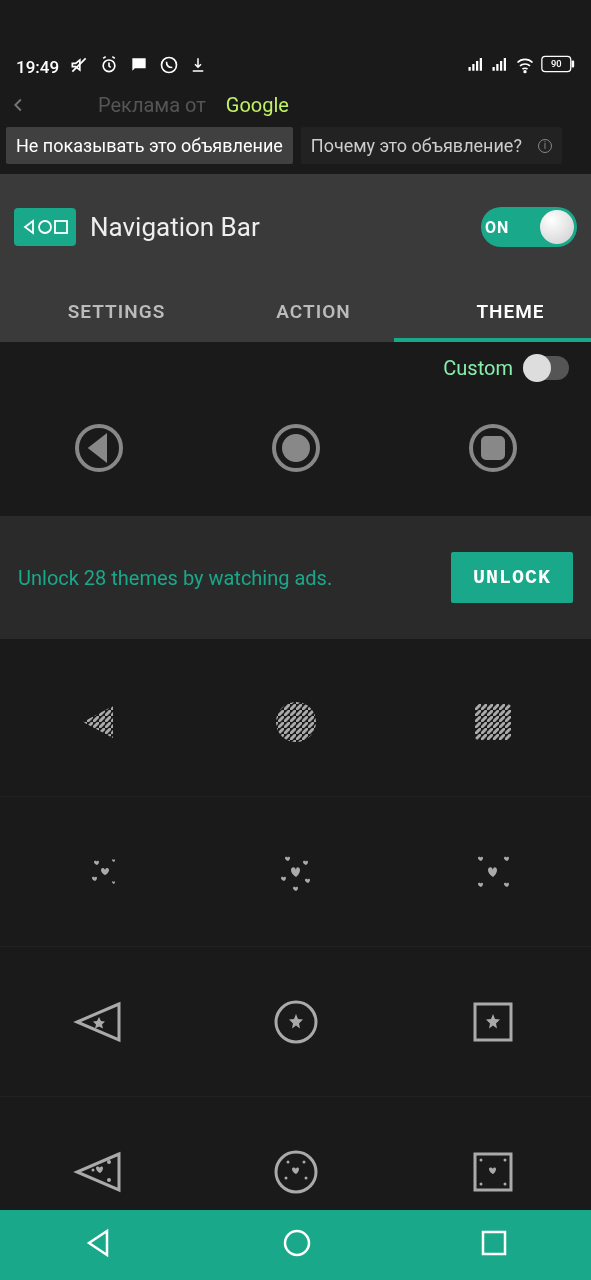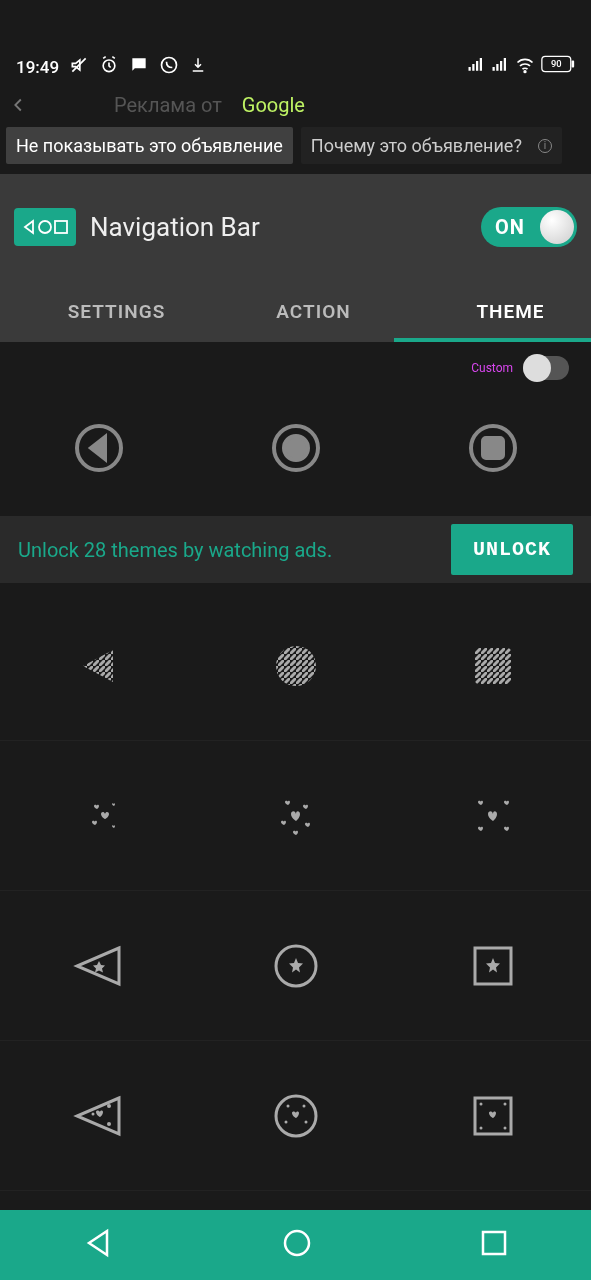--- a/index.html
+++ b/index.html
@@ -107,7 +107,7 @@
   <svg width="22" height="22" viewBox="0 0 24 24" stroke="#777" stroke-width="2" fill="none">
       <path d="M14 6l-6 6 6 6"></path>
     </svg>
-  <span style="margin-left:76px">Реклама от</span>
+  <span style="margin-left:60px">Реклама от</span>
   <span class="g">Google</span>
 </div>
 <div class="ad-row">

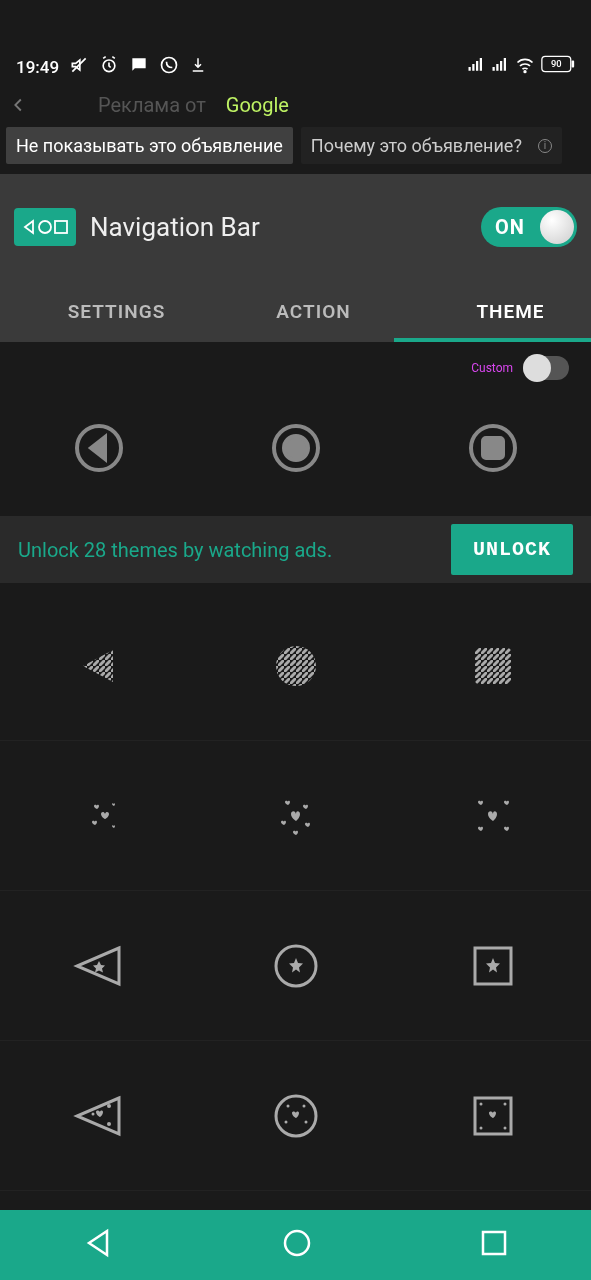--- a/index.html
+++ b/index.html
@@ -25,7 +25,7 @@
 .nav-icon-box { width:62px; height:38px; background:#1aa88a; border-radius:4px; display:flex; align-items:center; justify-content:center; gap:2px; }
 .header-title { color:#eee; font-size:26px; }
 .toggle-on { width:96px; height:40px; background:#1aa88a; border-radius:20px; position:relative; display:flex; align-items:center; }
-.toggle-on .lbl { color:#fff; font-size:20px; font-weight:700; margin-left:14px; letter-spacing:1px; }
+.toggle-on .lbl { color:#fff; font-size:16px; font-weight:700; margin-left:4px; letter-spacing:1px; }
 .toggle-on .knob { position:absolute; right:3px; width:34px; height:34px; border-radius:50%; background:radial-gradient(circle at 35% 30%,#fff,#ccc); }
 
 

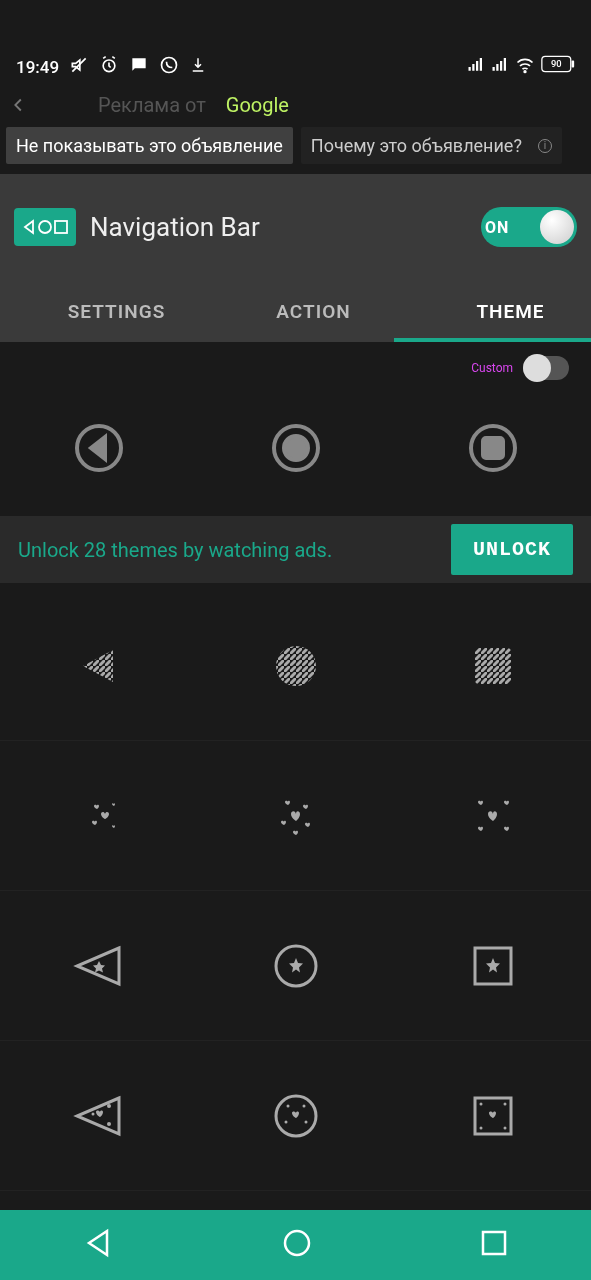--- a/index.html
+++ b/index.html
@@ -37,7 +37,7 @@
 
 .content { height:985px; overflow:hidden; }
 .custom-row { display:flex; align-items:center; justify-content:flex-end; padding:14px 22px 8px 0; gap:10px; }
-.custom-row span { color:#d946ef; font-size:12px; }
+.custom-row span { color:#86efac; font-size:20px; }
 .switch-off { width:46px; height:24px; background:#555; border-radius:12px; position:relative; }
 .switch-off::after { content:''; position:absolute; left:0; top:-2px; width:28px; height:28px; border-radius:50%; background:#ddd; }
 

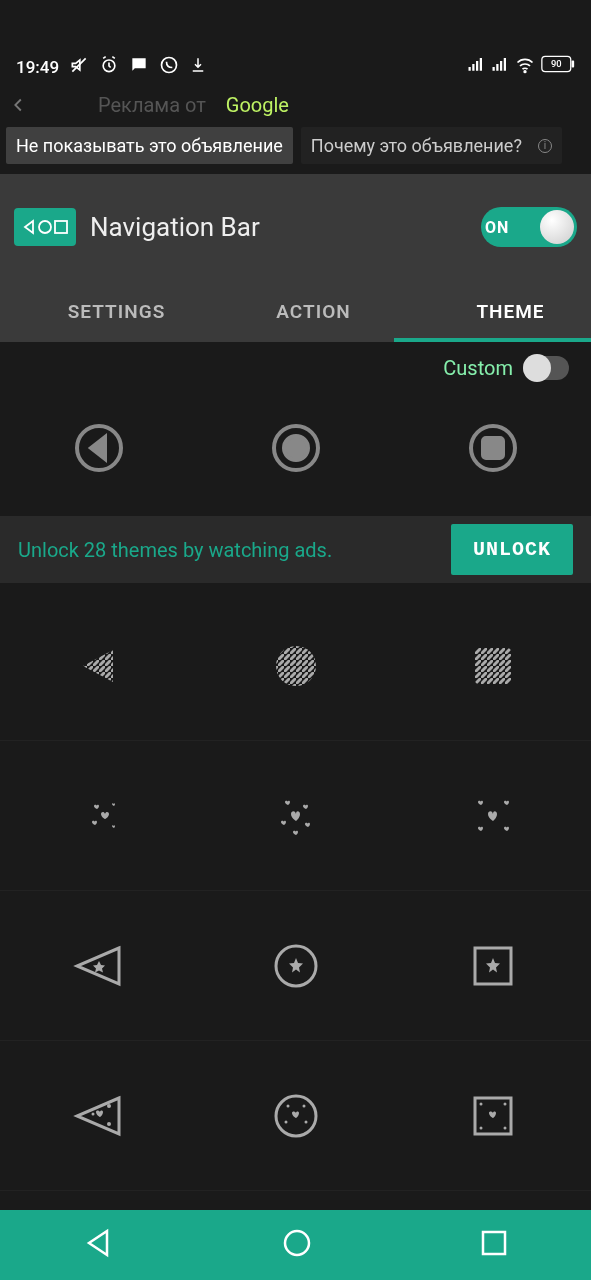--- a/index.html
+++ b/index.html
@@ -45,7 +45,7 @@
 .theme-row.first { height:120px; border-bottom:none; }
 .theme-item { width:60px; height:60px; display:flex; align-items:center; justify-content:center; }
 
-.unlock-bar { background:#2a2a2a; margin:8px 0; padding:8px 18px; display:flex; align-items:center; justify-content:space-between; }
+.unlock-bar { background:#2a2a2a; margin:8px 0; padding:36px 18px; display:flex; align-items:center; justify-content:space-between; }
 .unlock-text { color:#1aa88a; font-size:20px; }
 .unlock-btn { background:#1aa88a; color:#fff; font-size:20px; font-weight:600; padding:14px 22px; border-radius:2px; letter-spacing:1px;font-family:Liberation Mono, monospace; }
 

